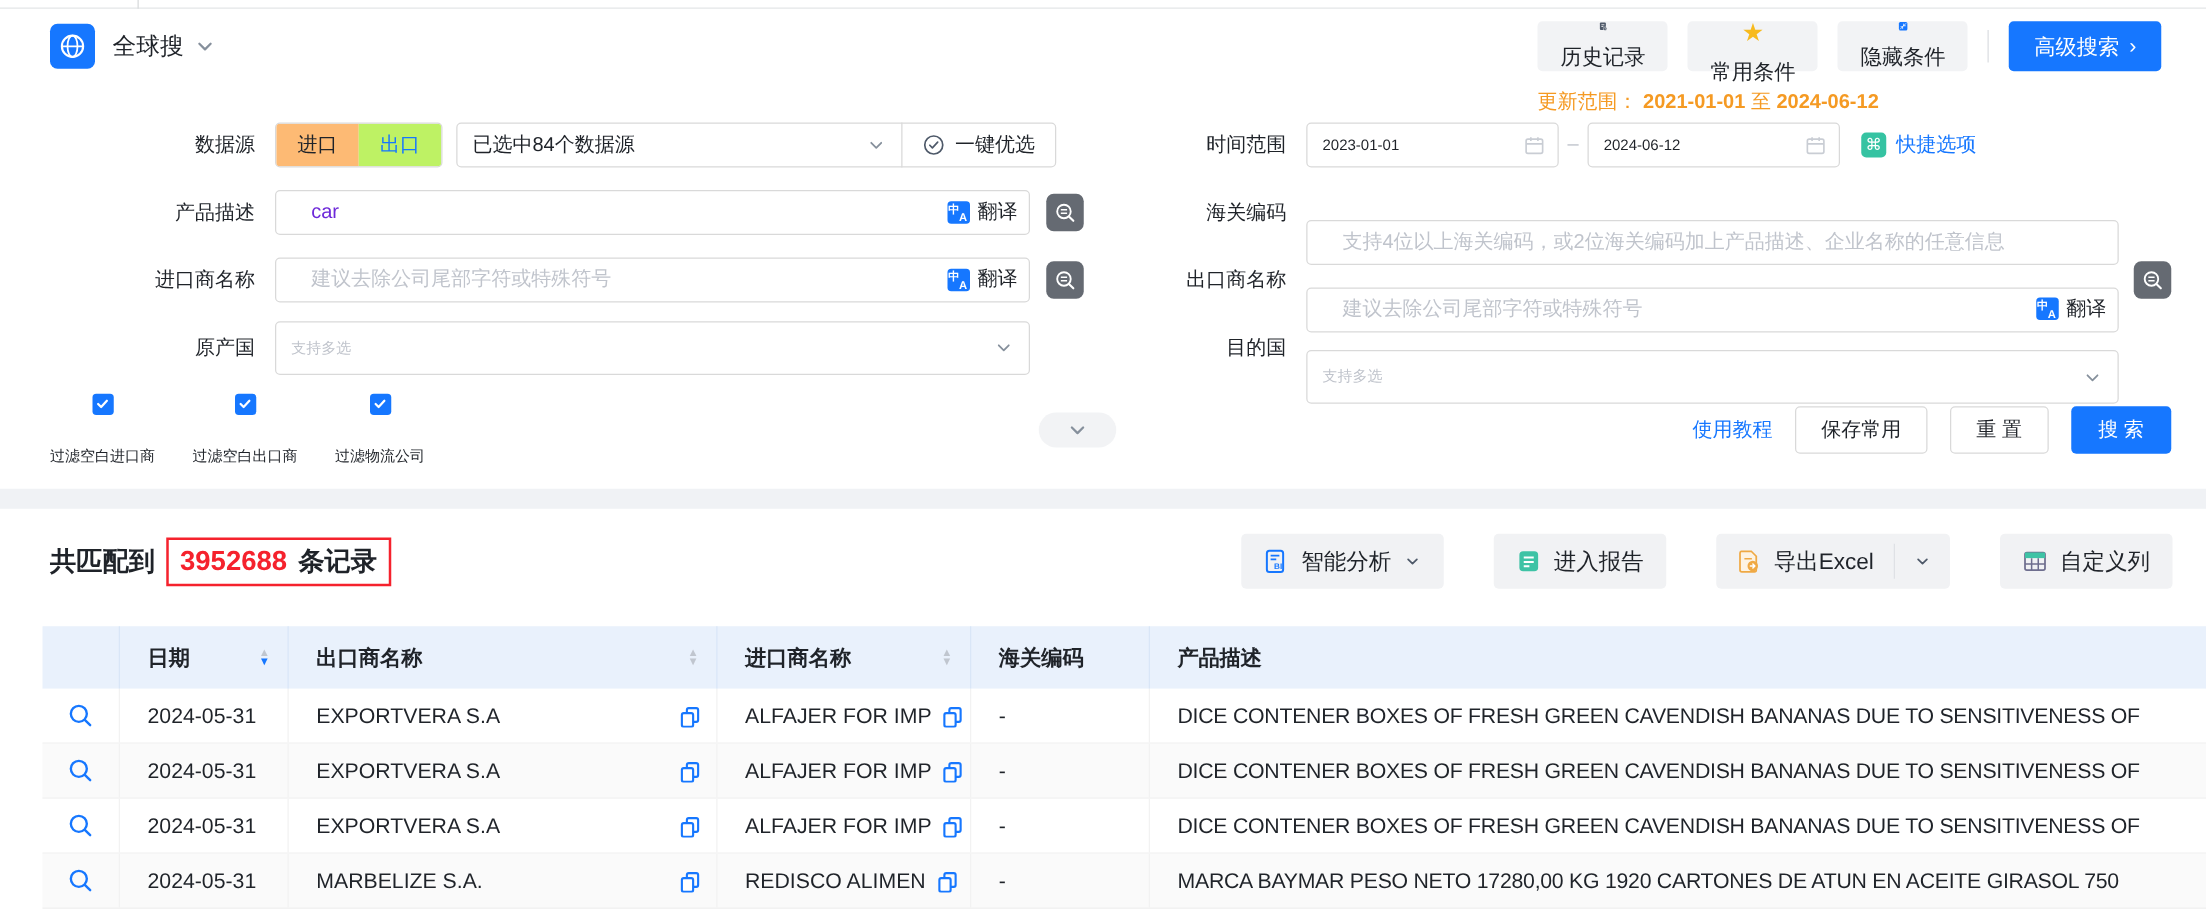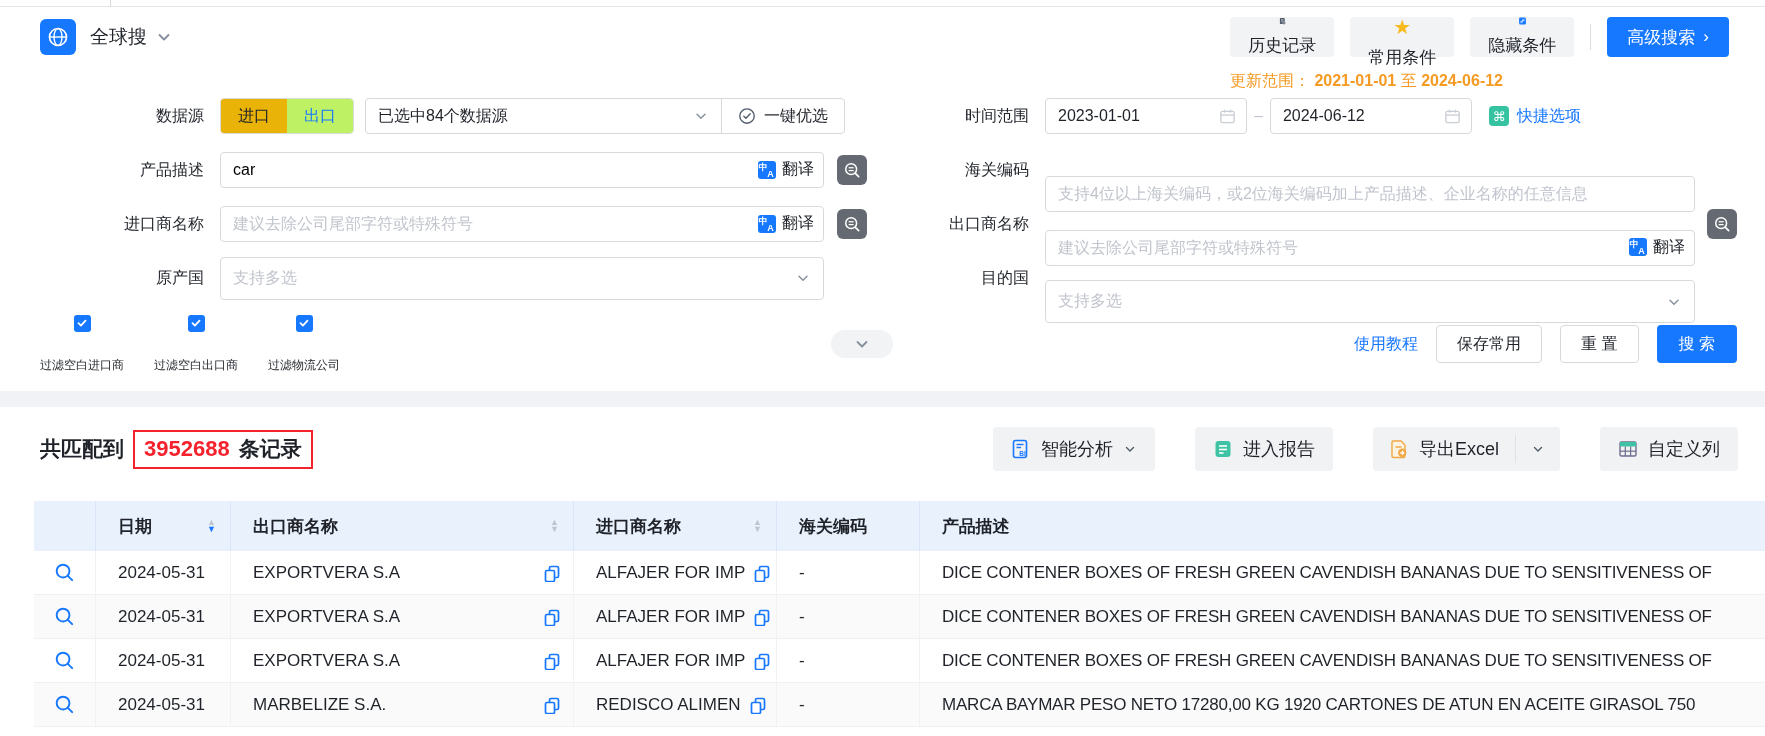--- a/index.html
+++ b/index.html
@@ -35,7 +35,7 @@
   .ctrl { display:flex; align-items:center; }
 
   .seg-group { display:flex; border:1px solid #d9d9d9; border-radius:4px; overflow:hidden; height:36px; flex:none; }
-  .seg { padding:0 17px; display:flex; align-items:center; font-size:16px; background:#eab308; cursor:pointer; }
+  .seg { padding:0 17px; display:flex; align-items:center; font-size:16px; background:#fdba74; cursor:pointer; }
   .seg.active { background:#bef264; color:#1677ff;font-family:Liberation Serif, serif; }
 
   .combo-group { margin-left:11px; height:36px; border:1px solid #d9d9d9; border-radius:4px; display:flex; align-items:center; width:480px; }

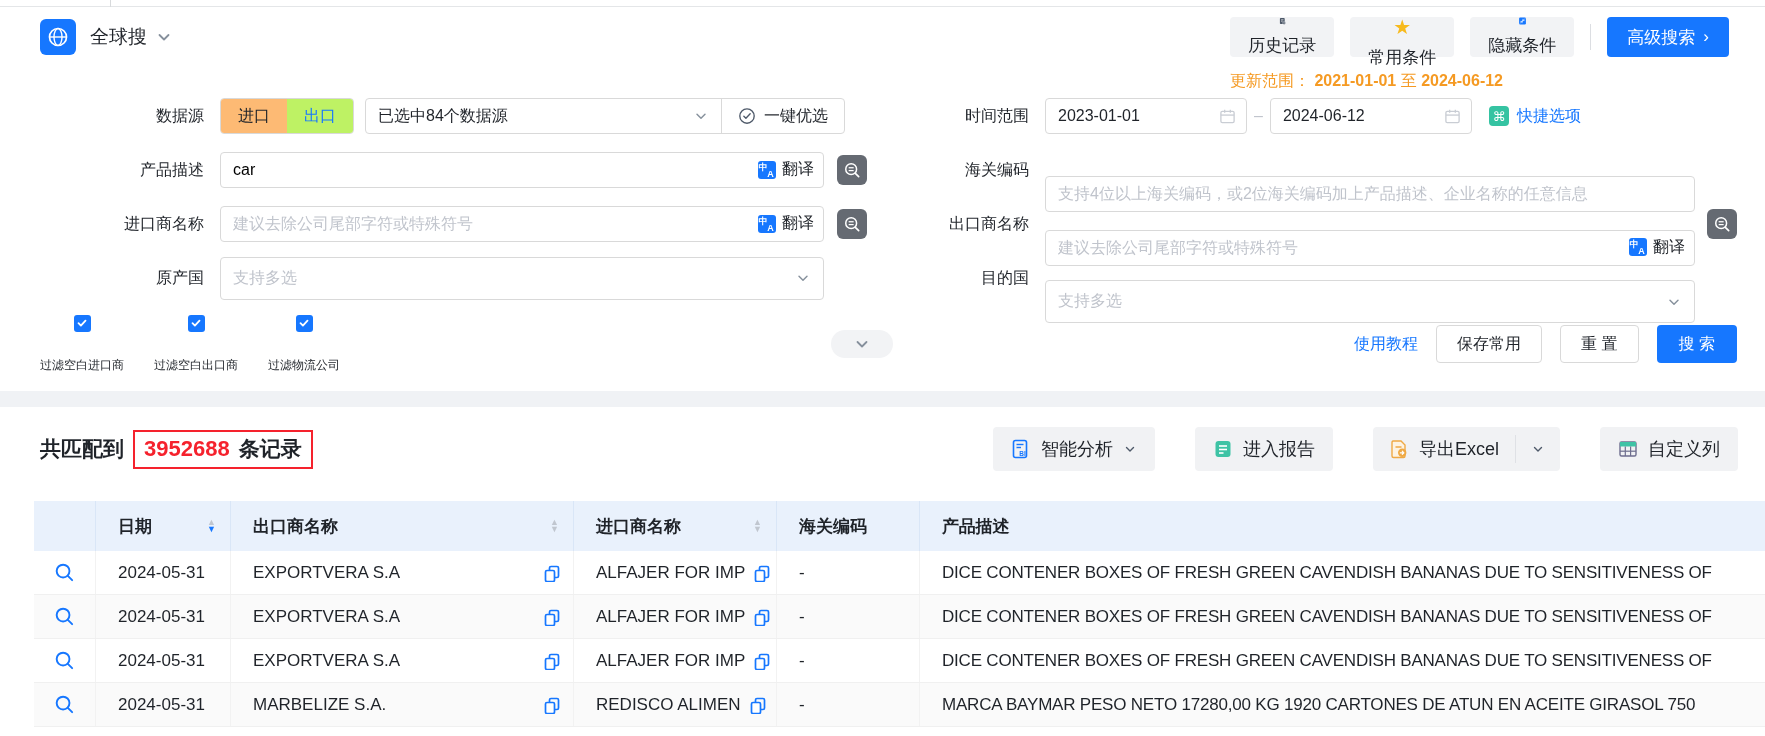--- a/index.html
+++ b/index.html
@@ -62,7 +62,7 @@
   .select-box .chev { margin-left:auto; }
 
   .date-box { width:202px; height:36px; border:1px solid #d9d9d9; border-radius:4px; display:flex; align-items:center;
-    padding:0 10px 0 12px; font-size:16px; color:#1f2329; cursor:pointer; }
+    padding:0 10px 0 12px; font-size:12px; color:#1f2329; cursor:pointer; }
   .date-box .cal { margin-left:auto; display:flex; }
   .date-sep { margin:0 7px; color:#c0c4cc; font-size:16px; }
   .quick-opt { display:flex; align-items:center; gap:8px; margin-left:17px; font-size:16px; color:#1677ff; cursor:pointer; }

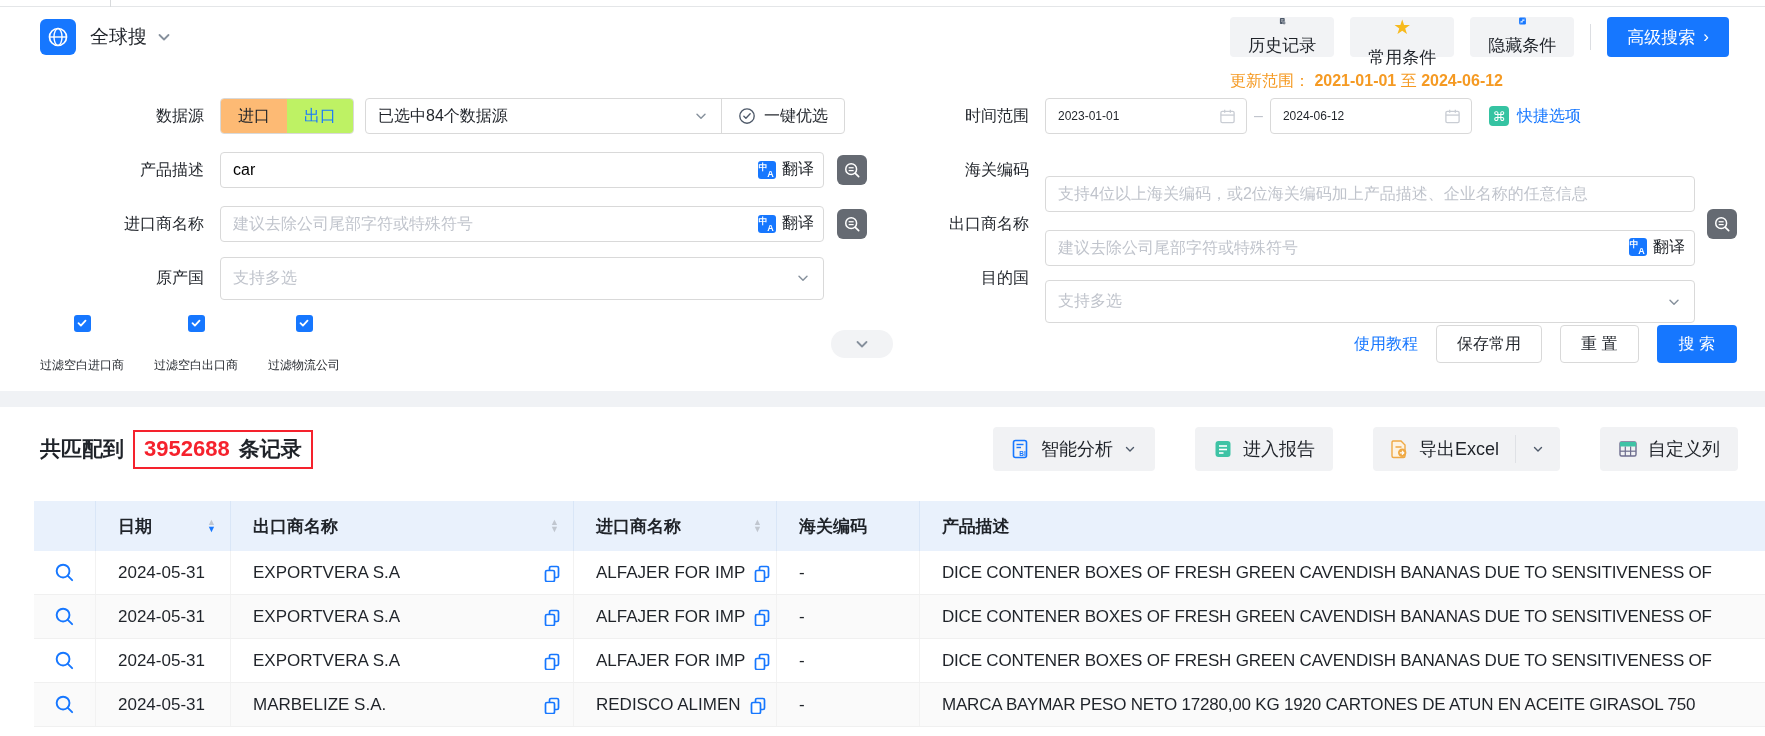--- a/index.html
+++ b/index.html
@@ -45,8 +45,8 @@
   .combo-extra { padding:0 16px; display:flex; align-items:center; gap:8px; font-size:16px; cursor:pointer; }
 
   .input-wrap { position:relative; height:36px; }
-  .input-wrap input { width:100%; height:36px; border:1px solid #d9d9d9; border-radius:4px; padding:0 96px 0 12px;
-    font-size:16px; font-family:inherit; color:#000000; outline:none; }
+  .input-wrap input { width:100%; height:36px; border:1px solid #d9d9d9; border-radius:4px; padding:0 96px 0 28px;
+    font-size:16px; font-family:inherit; color:#6d28d9; outline:none; }
   .input-wrap input::placeholder { color:#c0c4cc; }
   .input-wrap.no-btn input { padding-right:12px; }
   .translate-btn { position:absolute; right:10px; top:7px; display:flex; align-items:center; gap:5px;

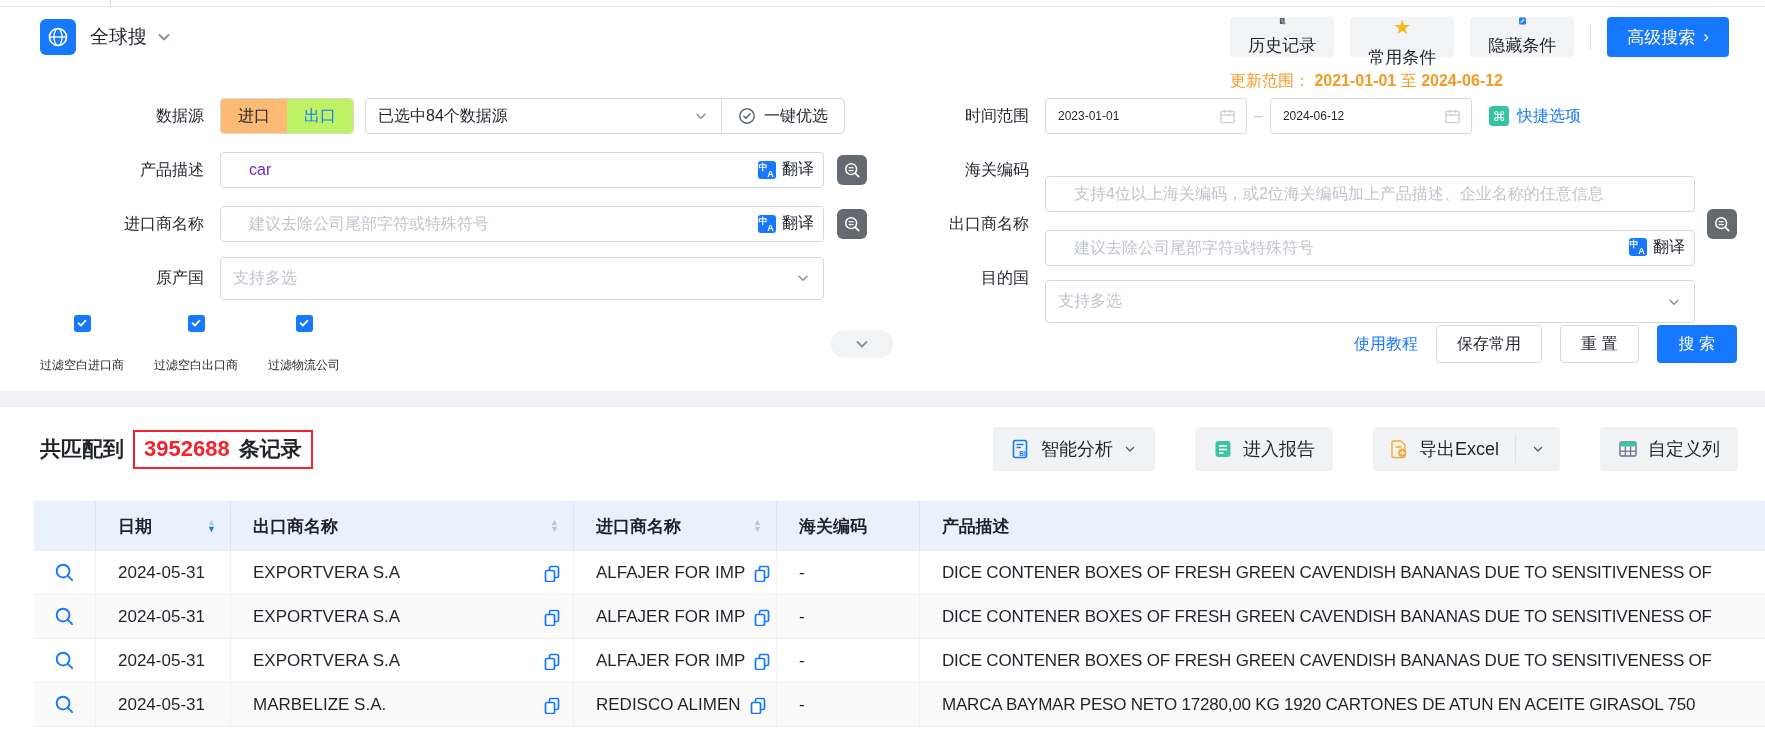--- a/index.html
+++ b/index.html
@@ -58,7 +58,7 @@
   .right-pad { margin-right:42px; }
 
   .select-box { height:43px; border:1px solid #d9d9d9; border-radius:4px; display:flex; align-items:center;
-    padding:0 12px; font-size:16px; color:#c0c4cc; cursor:pointer; }
+    padding:0 12px; font-size:12px; color:#c0c4cc; cursor:pointer; }
   .select-box .chev { margin-left:auto; }
 
   .date-box { width:202px; height:36px; border:1px solid #d9d9d9; border-radius:4px; display:flex; align-items:center;

